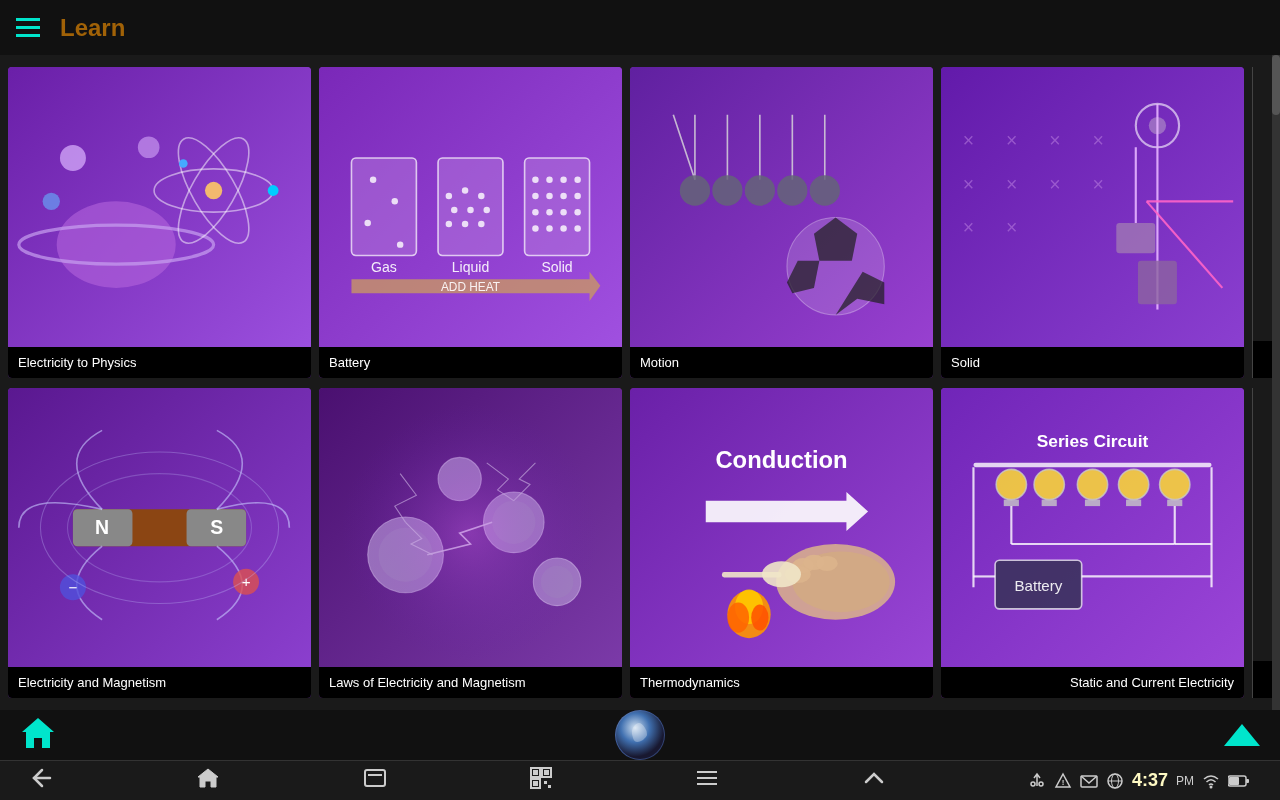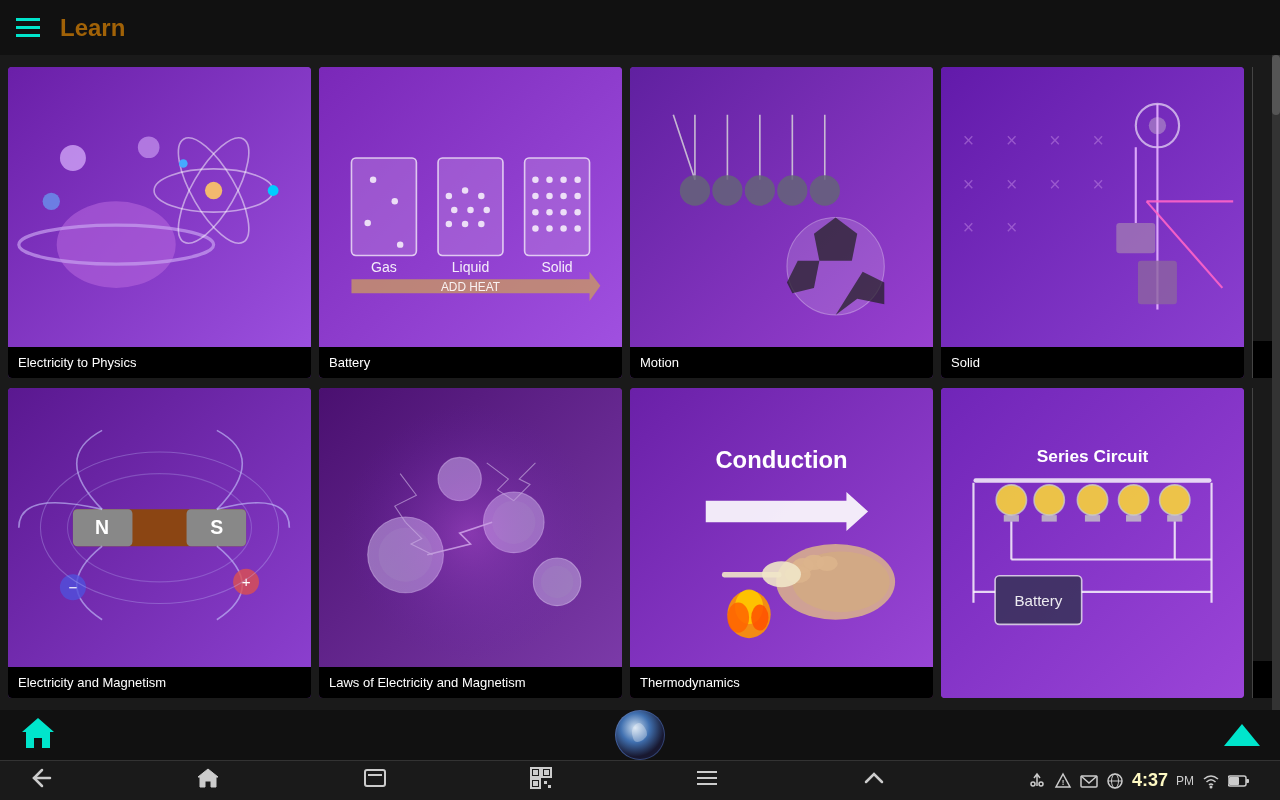--- a/index.html
+++ b/index.html
@@ -475,6 +475,7 @@
           <line x1="130" y1="150" x2="250" y2="150" stroke="rgba(255,255,255,0.8)" stroke-width="2"></line>
         </svg>
       </div>
+      <div class="card-label">Static and Current Electricity</div>
     </div>
 
     <div class="card-partial">

